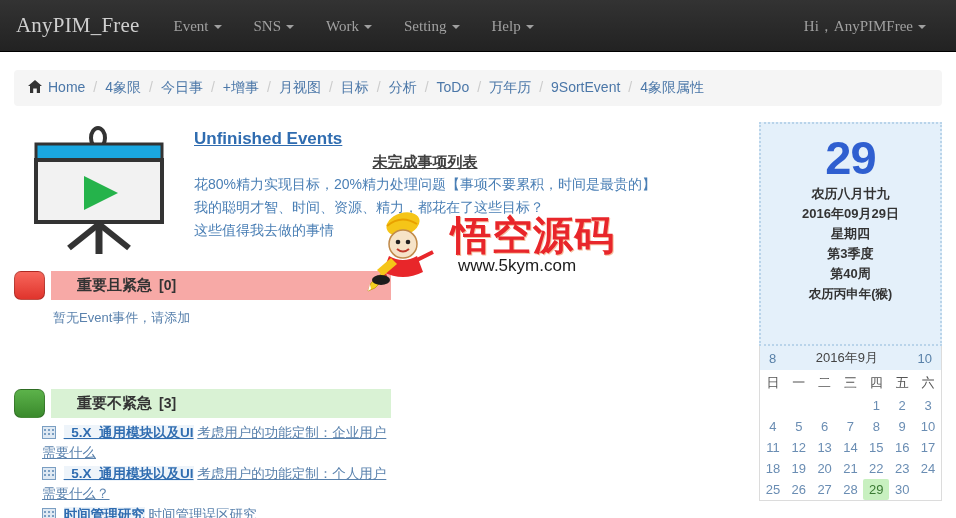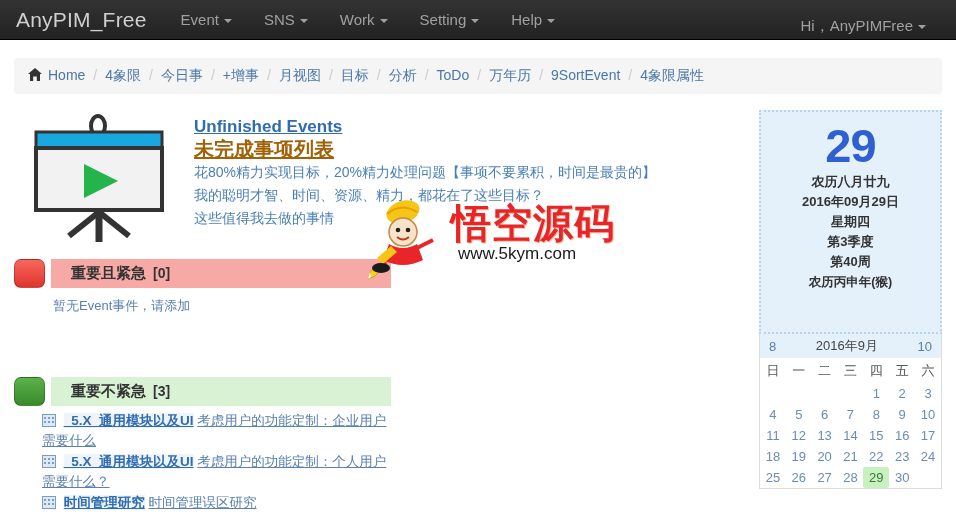--- a/index.html
+++ b/index.html
@@ -12,13 +12,14 @@
 
   
   .navbar {
-    height: 40px;
+    height: 52px;
     background: #2b2b2b;
     background: linear-gradient(to bottom, #333333 0%, #222222 100%);
     border-bottom: 1px solid #000;
     display: flex;
     align-items: center;
     position: relative;
+    font-family: Liberation Serif, serif;
   }
   .brand {
     color: #cfcfcf;

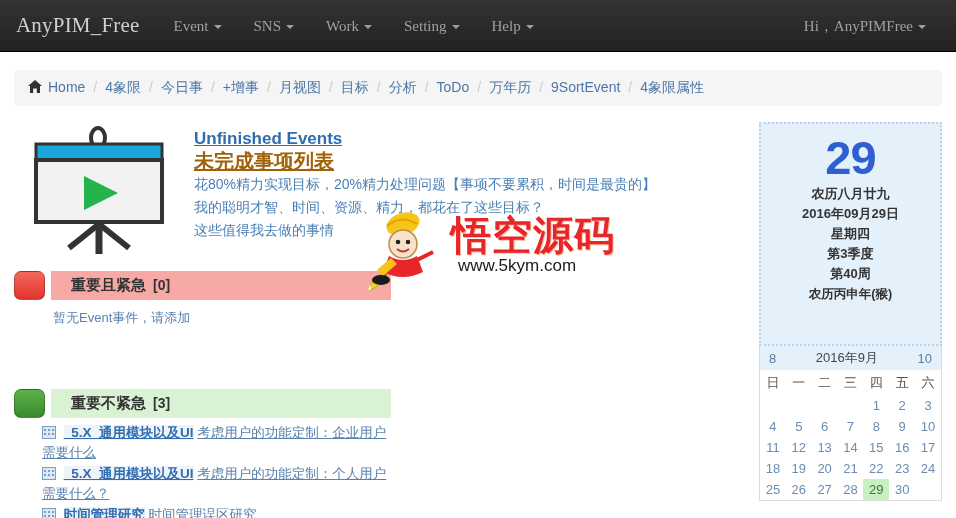--- a/index.html
+++ b/index.html
@@ -102,12 +102,13 @@
     line-height: 22px;
   }
   .intro-title-cn {
-    font-size: 20px;
-    font-weight: bold;
-    color: #a16207;
+    font-size: 15px;
+    font-weight: bold;
+    color: #404040;
     text-decoration: underline;
     display: block;
     line-height: 23px;
+    text-align: center;
   }
   .intro-line {
     font-size: 14px;

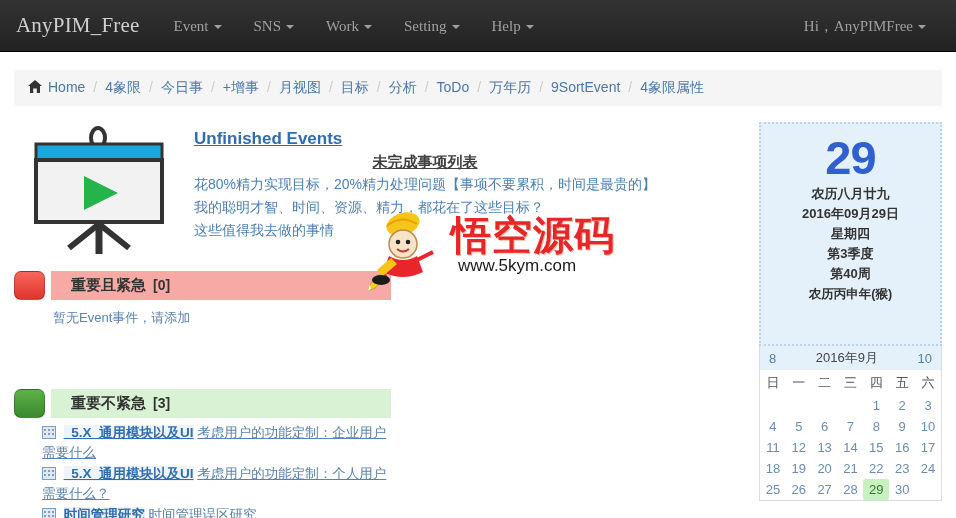--- a/index.html
+++ b/index.html
@@ -147,7 +147,7 @@
     height: 29px;
     display: flex;
     align-items: center;
-    padding-left: 20px;
+    padding-left: 26px;
     position: relative;
   }
   .q-title {

